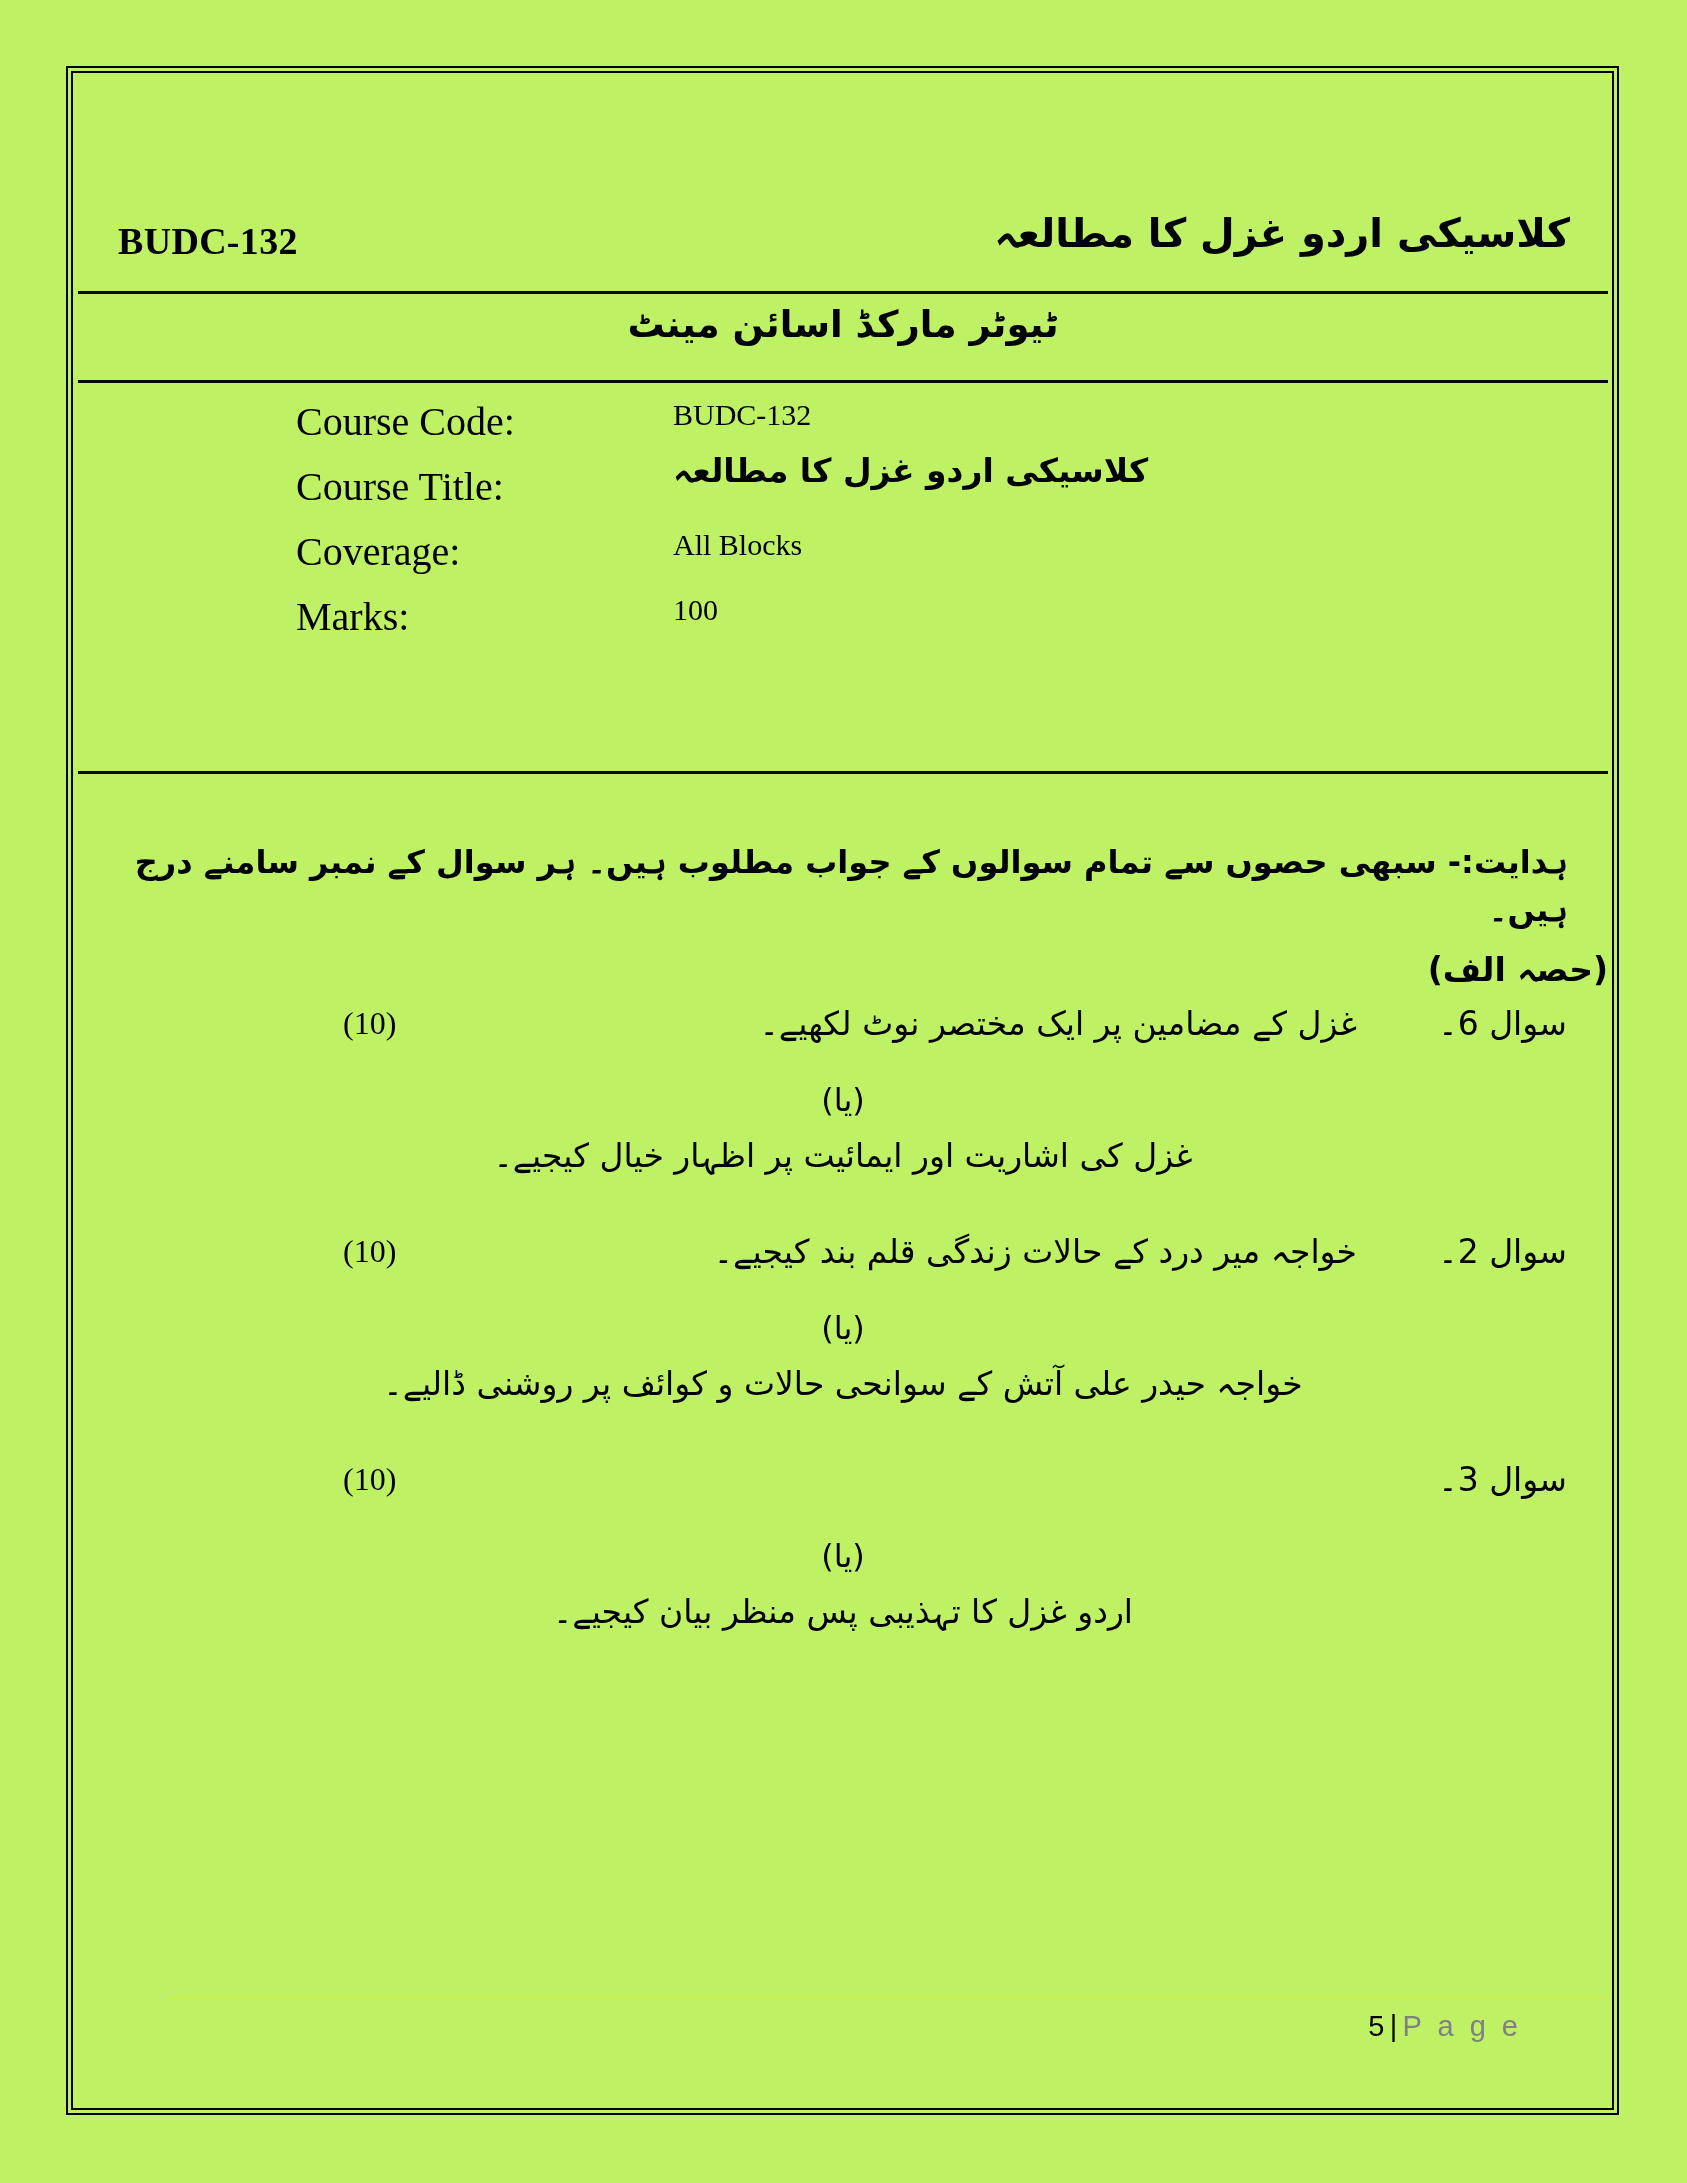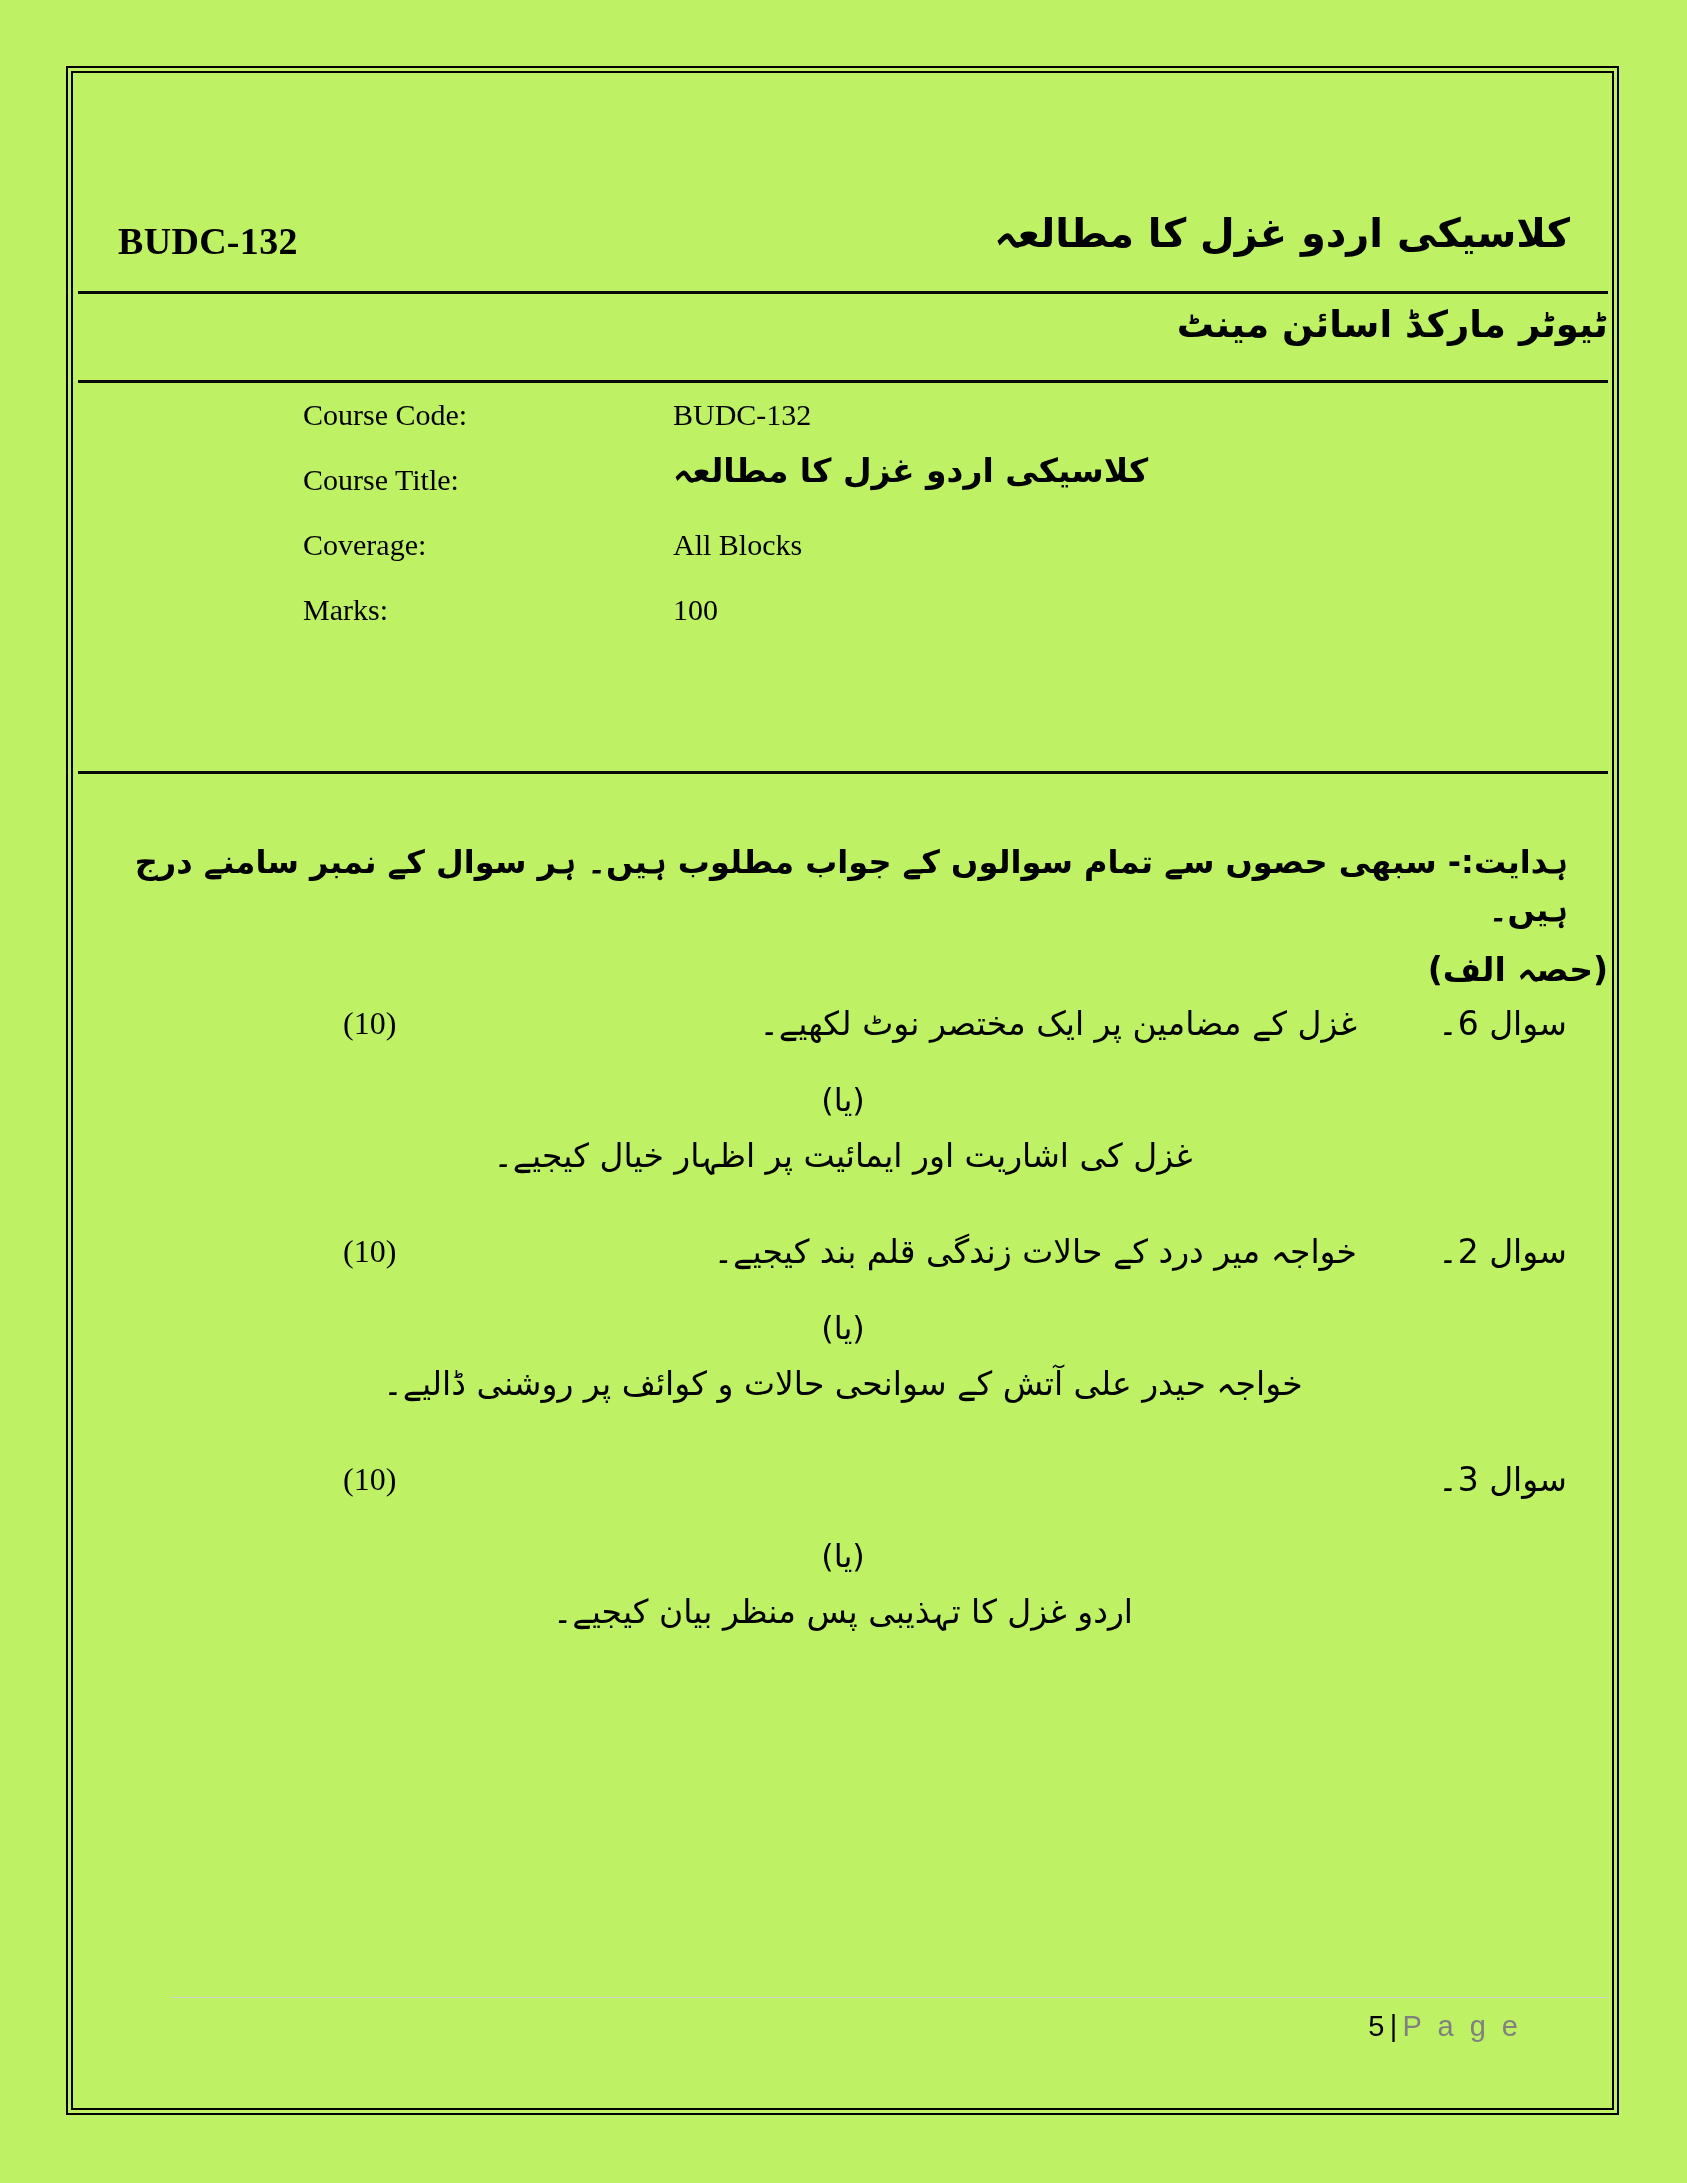--- a/index.html
+++ b/index.html
@@ -97,6 +97,7 @@
     left: 0;
     top: 225px;
     width: 1530px;
+    text-align: center;
     font-size: 37px;
     font-weight: 700;
     direction: rtl;

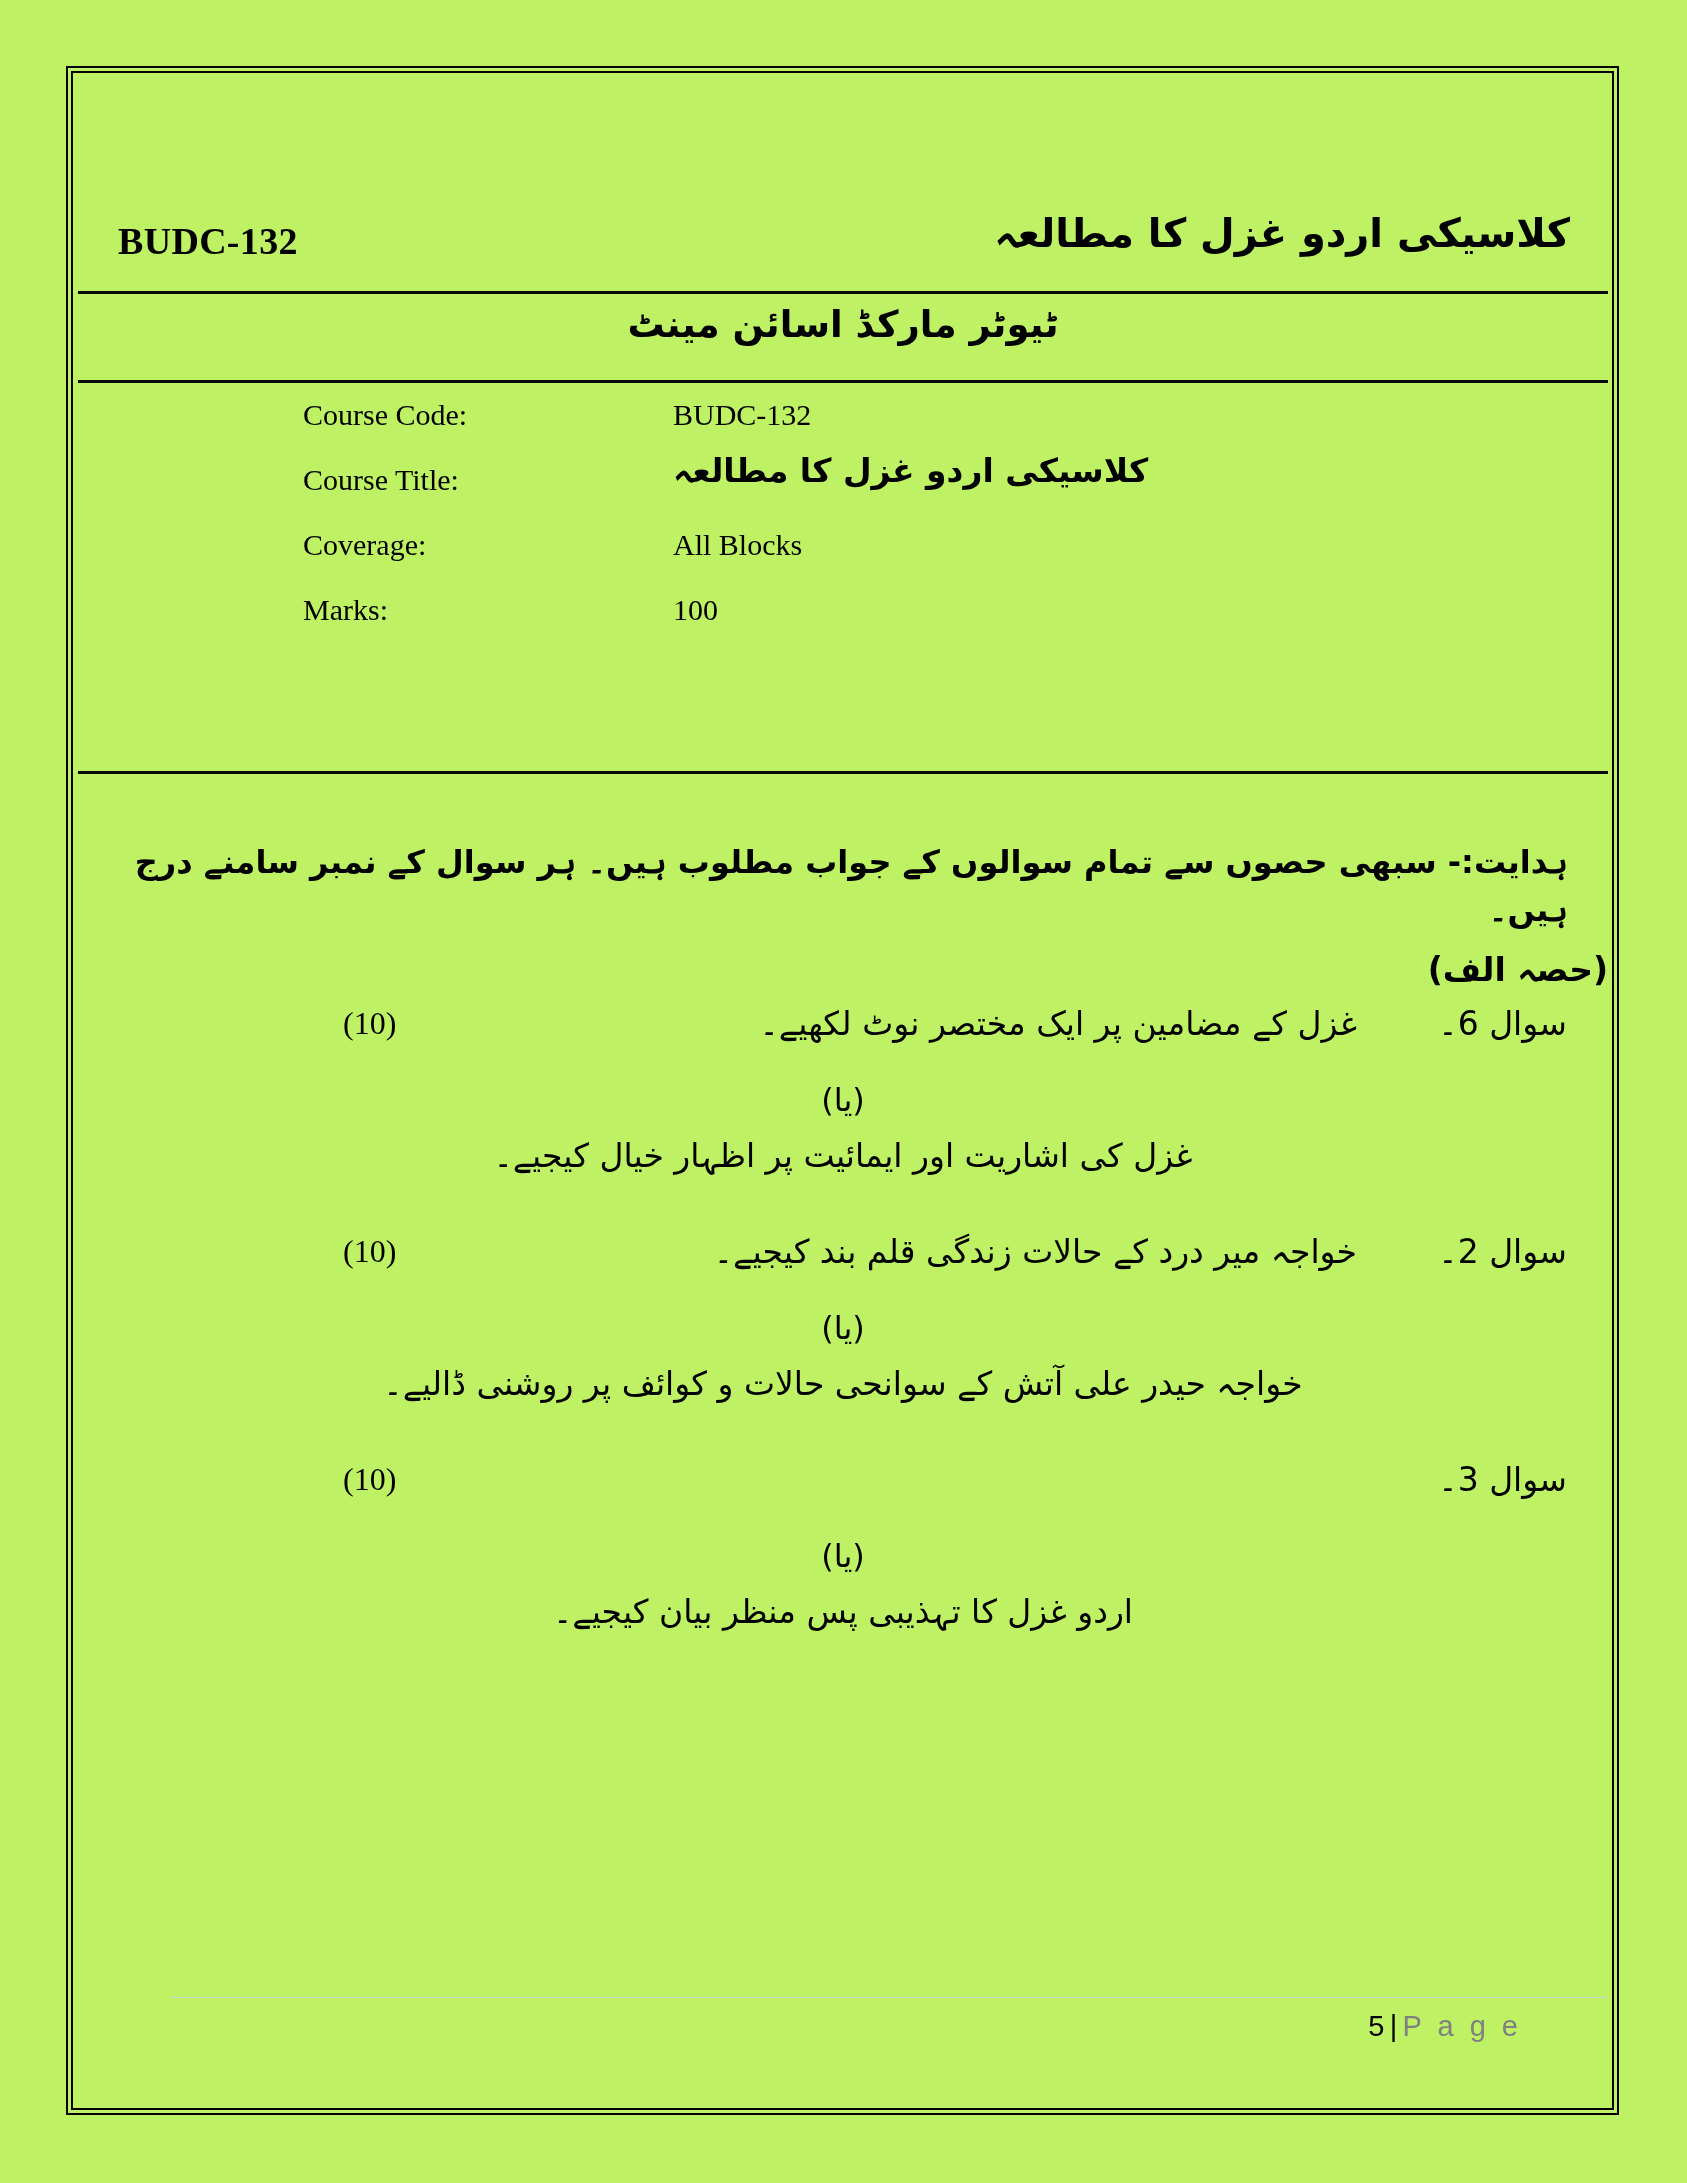--- a/index.html
+++ b/index.html
@@ -119,10 +119,9 @@
     position: absolute;
     left: 218px;
     top: 8px;
-    font-size: 30px;
+    font-size: 40px;
     font-weight: 500;
     white-space: nowrap;
-    margin-left: 7px;
   }
   .info-value {
     position: absolute;

